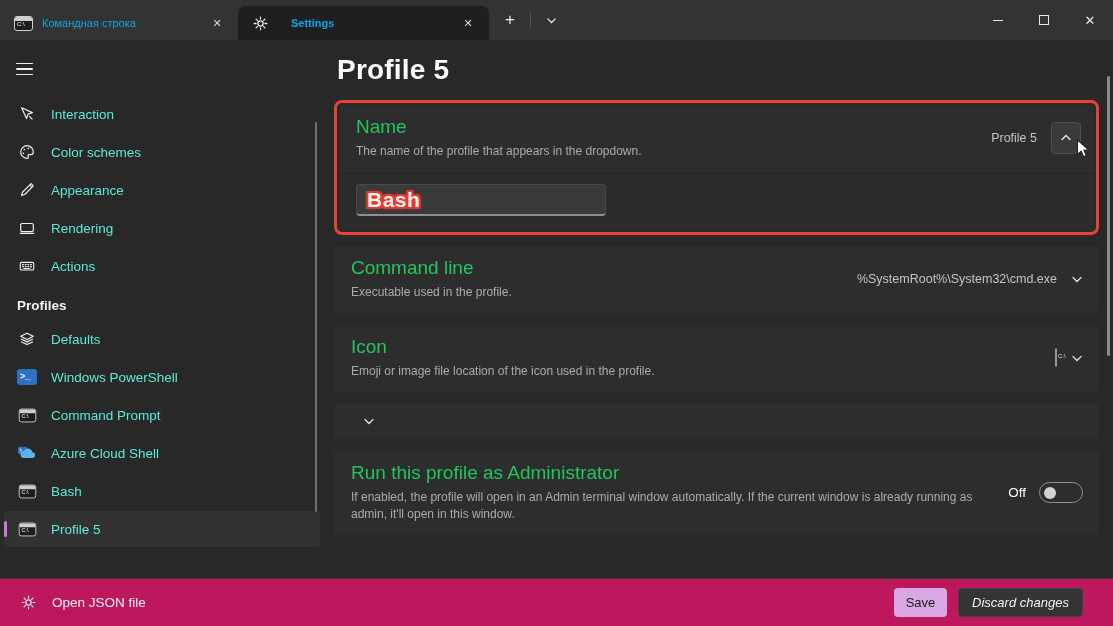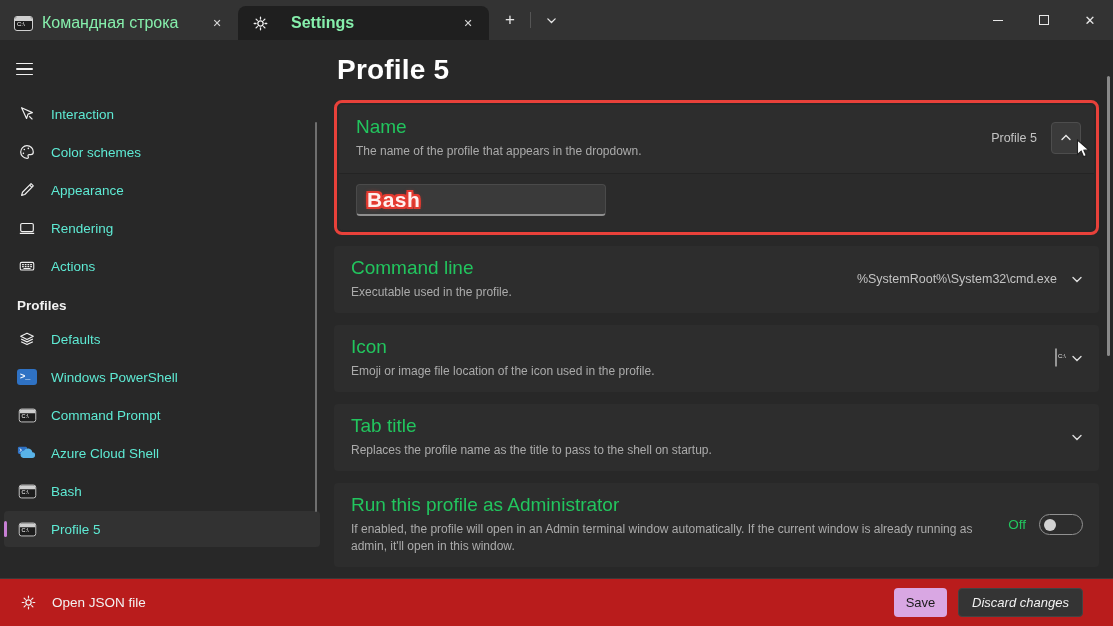--- a/index.html
+++ b/index.html
@@ -12,7 +12,7 @@
   .tab { height:34px; display:flex; align-items:center; padding:0 10px 0 12px; gap:9px; width:236px; cursor:pointer; }
   .tab.inactive { background:#333333; }
   .tab.active { background:#1f1f1f; border-radius:8px 8px 0 0; width:251px;gap:21px; }
-  .tab-label { font-size:16px; color:#86efac; flex:1; white-space:nowrap; overflow:hidden; }
+  .tab-label { font-size:11px; color:#0ea5e9; flex:1; white-space:nowrap; overflow:hidden; }
   .tab.active .tab-label { font-weight:bold; }
   .tab-close { width:22px; height:22px; border-radius:4px; display:flex; align-items:center; justify-content:center; color:#d8d8d8; font-size:11px; }
   .cmd-ico { width:19px; height:15px; border:1px solid #cfcfcf; border-radius:3px; background:#1c1c1c; position:relative; flex:none; }

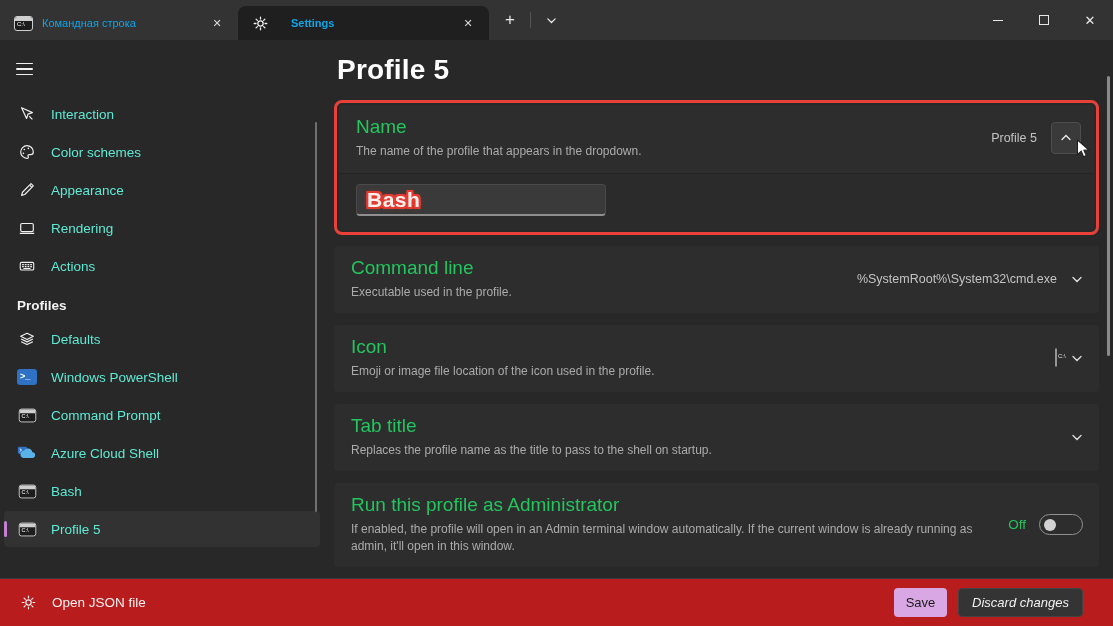--- a/index.html
+++ b/index.html
@@ -317,10 +317,6 @@
       </div>
 
       <div class="card">
-        <div class="card-text">
-          <div class="card-label">Tab title</div>
-          <div class="card-desc">Replaces the profile name as the title to pass to the shell on startup.</div>
-        </div>
         <div class="card-right">
           <span class="chev">
             <svg width="12" height="12" viewBox="0 0 12 12">

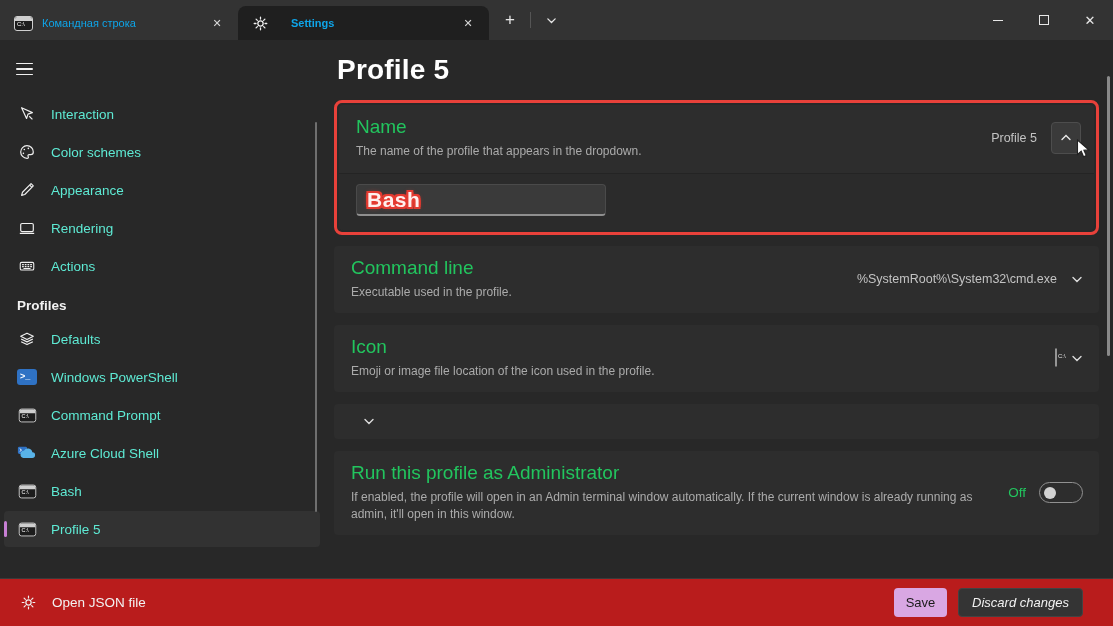--- a/index.html
+++ b/index.html
@@ -69,7 +69,7 @@
 
   
   .toggle-wrap { display:flex; align-items:center; gap:13px; margin-left:12px; }
-  .toggle-label { font-size:13.5px; color:#22c55e; }
+  .toggle-label { font-size:13.5px; color:#ffffff; }
   .toggle { width:44px; height:21px; border:1px solid #919191; border-radius:11px; position:relative; }
   .toggle .knob { position:absolute; left:4px; top:3.5px; width:12px; height:12px; border-radius:50%; background:#d2d2d2; }
 

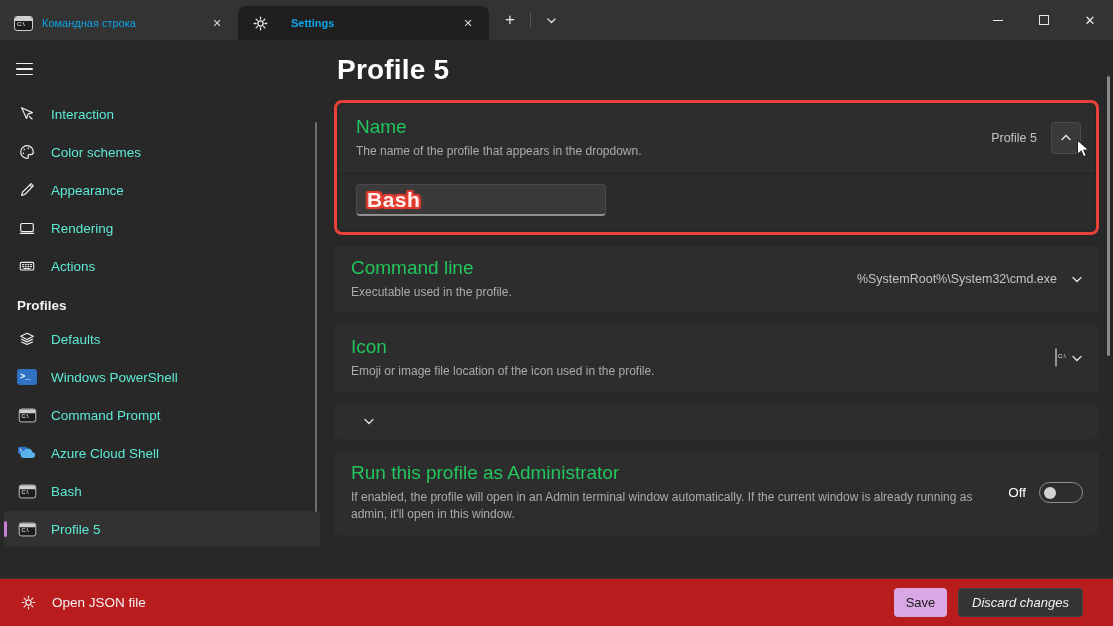--- a/index.html
+++ b/index.html
@@ -76,7 +76,7 @@
   .content-scroll { position:absolute; top:36px; right:3px; width:3px; height:280px; background:#8a8a8a; border-radius:2px; }
 
   
-  .footer { position:absolute; left:0; right:0; bottom:0; height:48px; background:#b91c1c; border-top:1px solid #3a3a3a; display:flex; align-items:center; padding:0 30px 0 16px; }
+  .footer { position:absolute; left:0; right:0; bottom:0; height:48px; background:#be185d; border-top:1px solid #3a3a3a; display:flex; align-items:center; padding:0 30px 0 16px; }
   .openjson { display:flex; align-items:center; gap:14px; cursor:pointer; padding-left:2px; }
   .openjson-label { font-size:13.5px; color:#f2f2f2; }
   .footer-spacer { flex:1; }

